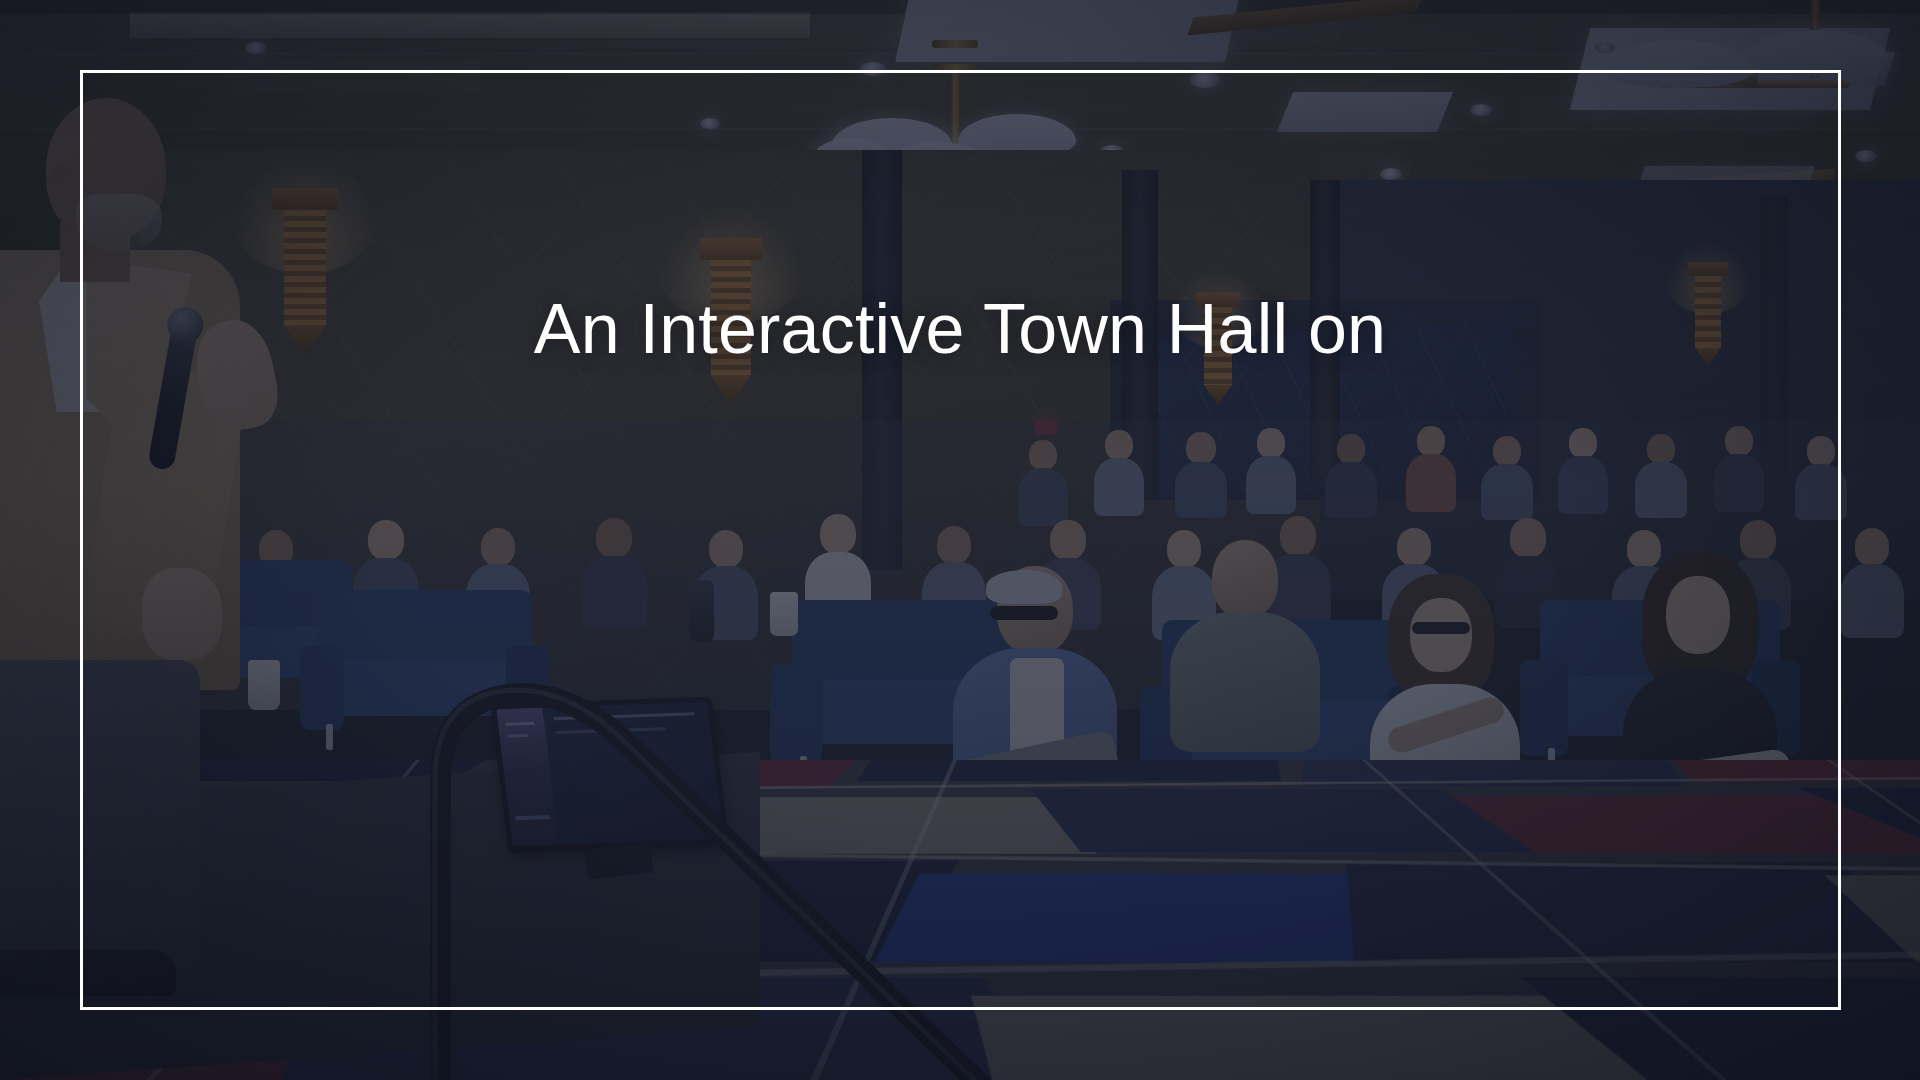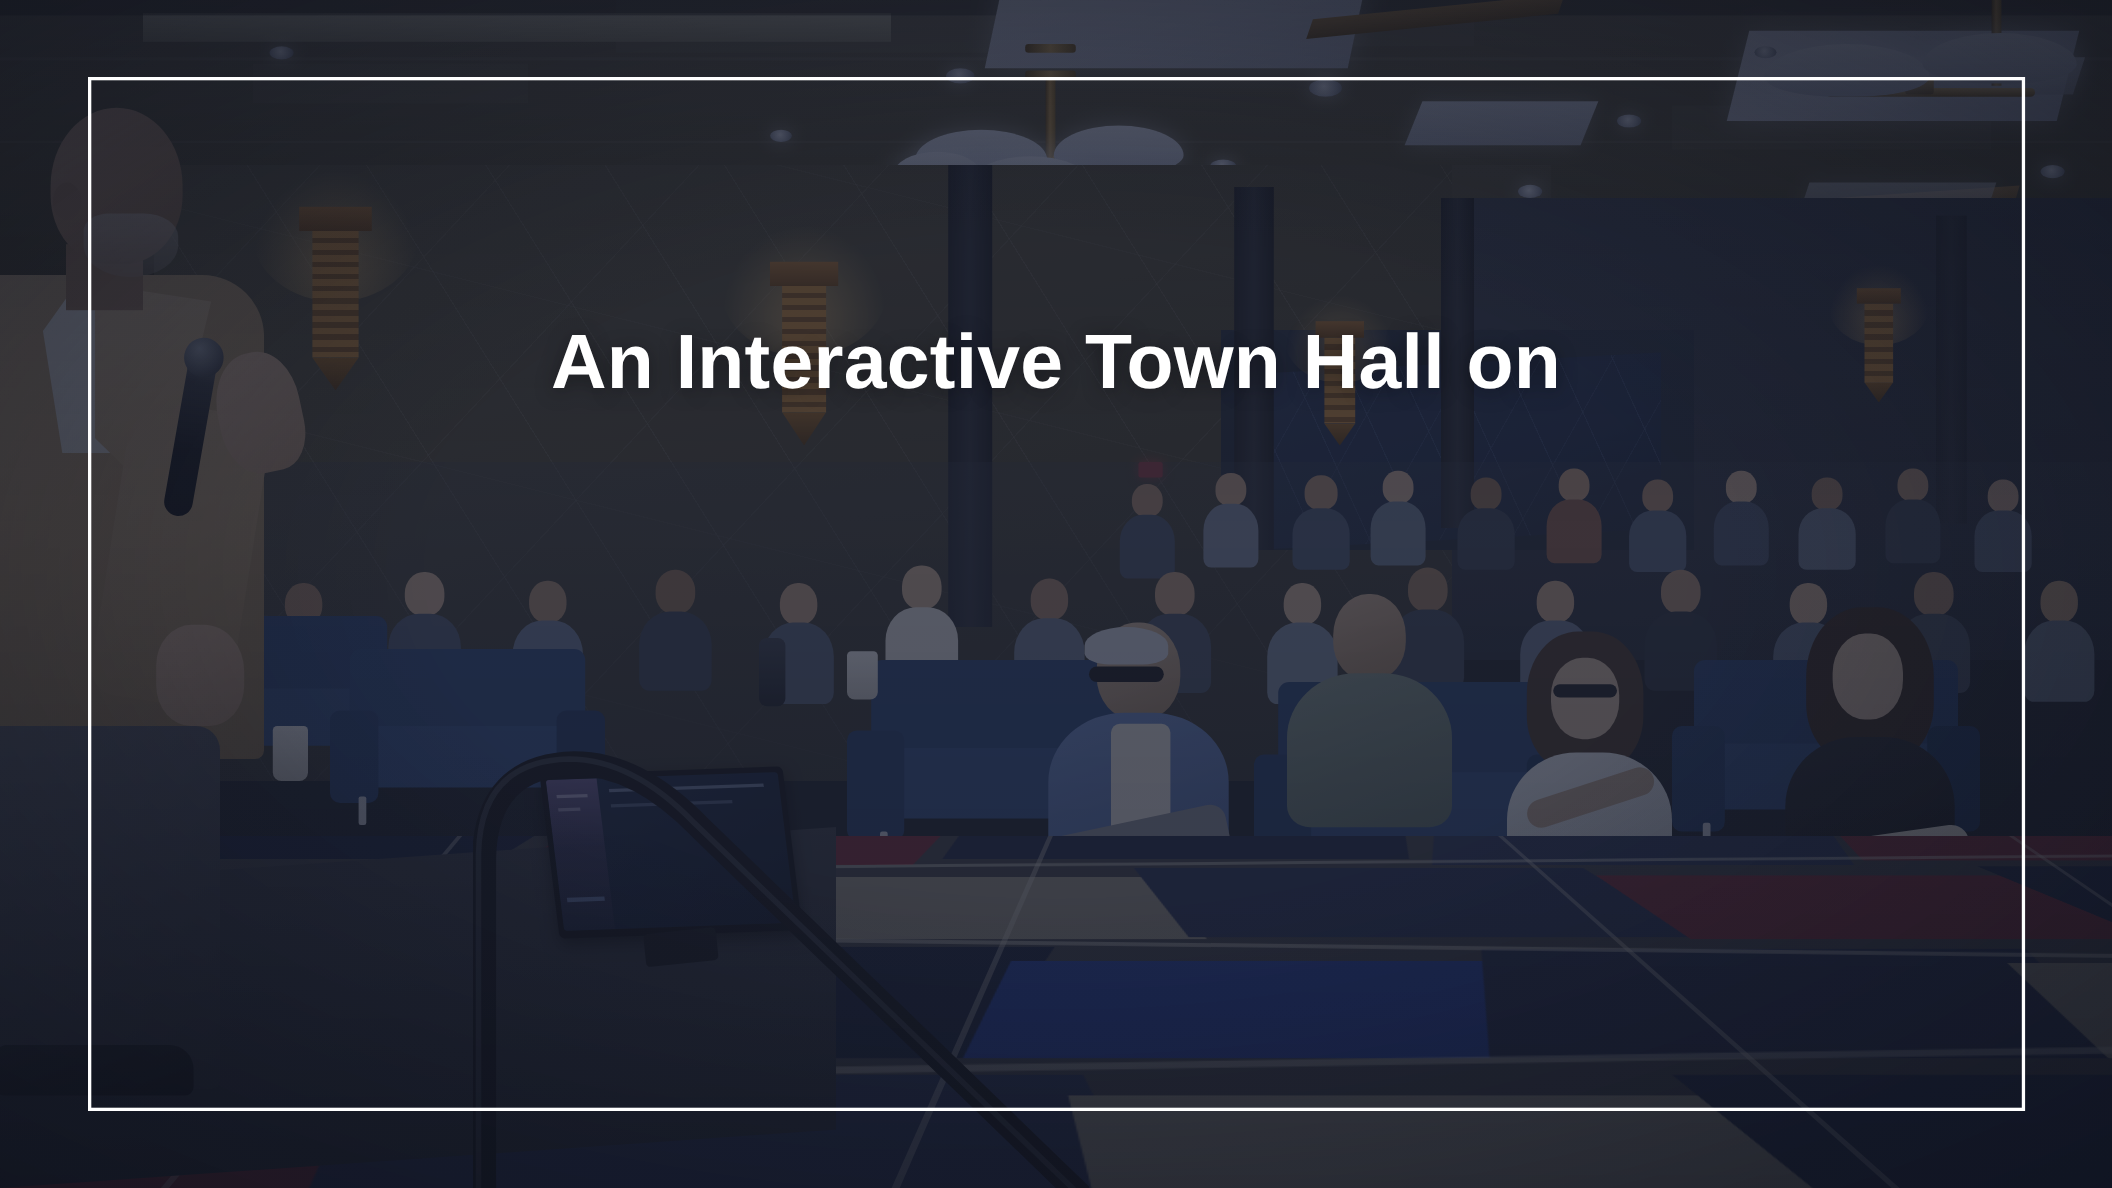--- a/index.html
+++ b/index.html
@@ -305,7 +305,7 @@
     margin:0 0 22px 0;
   }
   .t-line2,.t-line3{
-    font-size:70px;font-weight:700;letter-spacing:.2px;line-height:1.08;
+    font-size:70px;font-weight:400;letter-spacing:.2px;line-height:1.08;
     margin:0;
   }
   .t-line3{margin-top:24px;}

